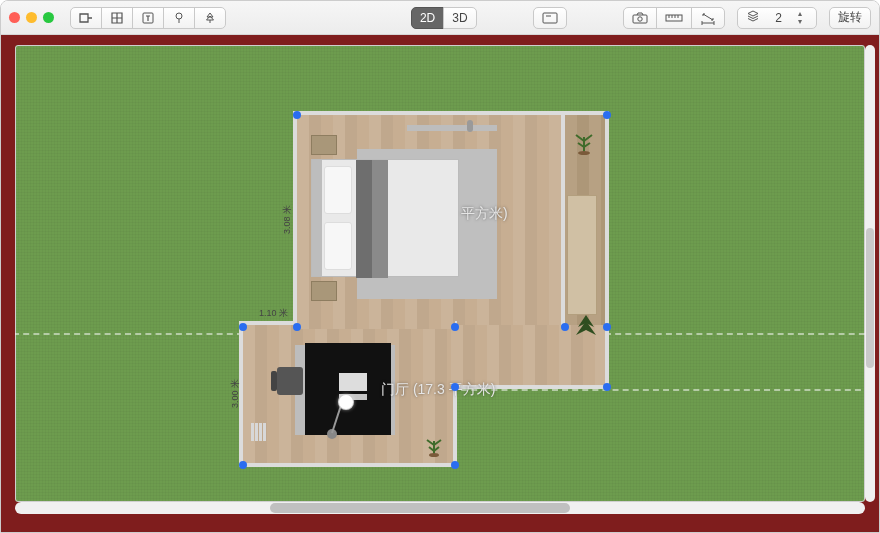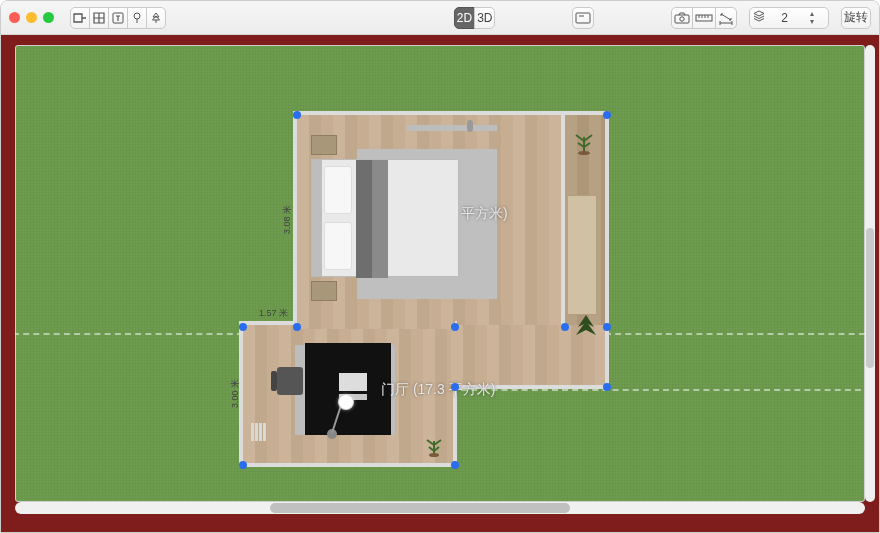--- a/index.html
+++ b/index.html
@@ -27,7 +27,7 @@
     .dot.max   { background: #28c840; }
     .btn {
       height: 22px;
-      padding: 0 2px;
+      padding: 0 8px;
       border: 1px solid #c9c9c9;
       border-radius: 5px;
       background: linear-gradient(#ffffff,#f2f2f2);

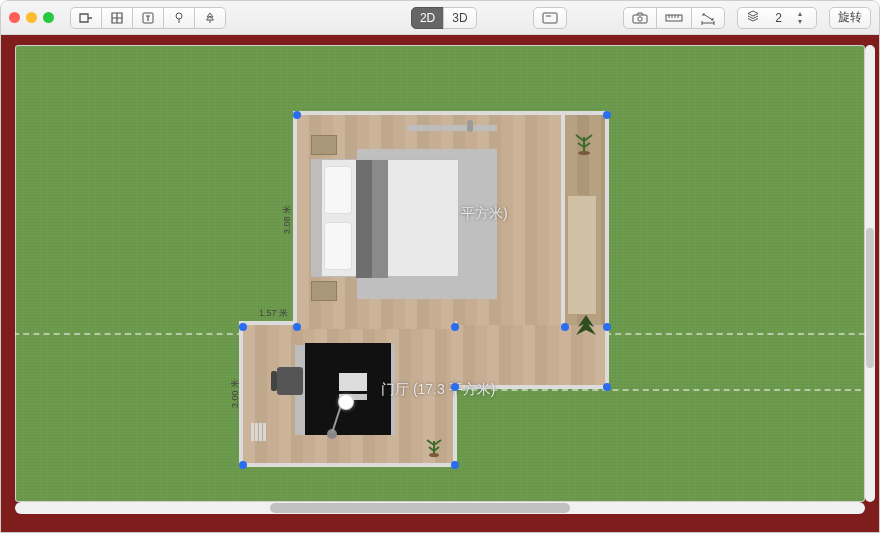--- a/index.html
+++ b/index.html
@@ -303,7 +303,7 @@
       <div class="wall-handle" style="left:588px; top:338px;"></div>
 
       <div class="dim" style="left:258px; top:168px; transform:rotate(-90deg);"><span>3.08 米</span></div>
-      <div class="dim" style="left:244px; top:262px;"><span>1.57 米</span></div>
+      <div class="dim" style="left:244px; top:262px;"><span>1.10 米</span></div>
       <div class="dim" style="left:206px; top:342px; transform:rotate(-90deg);"><span>3.00 米</span></div>
 
     </div>

